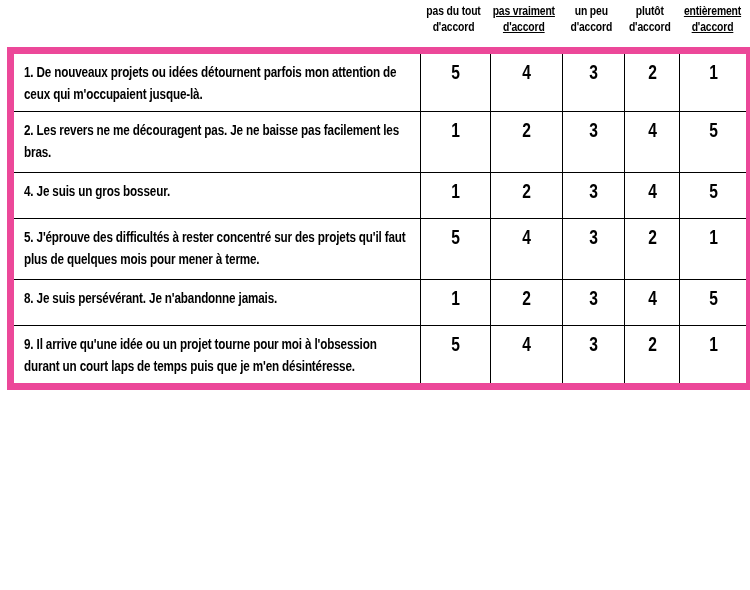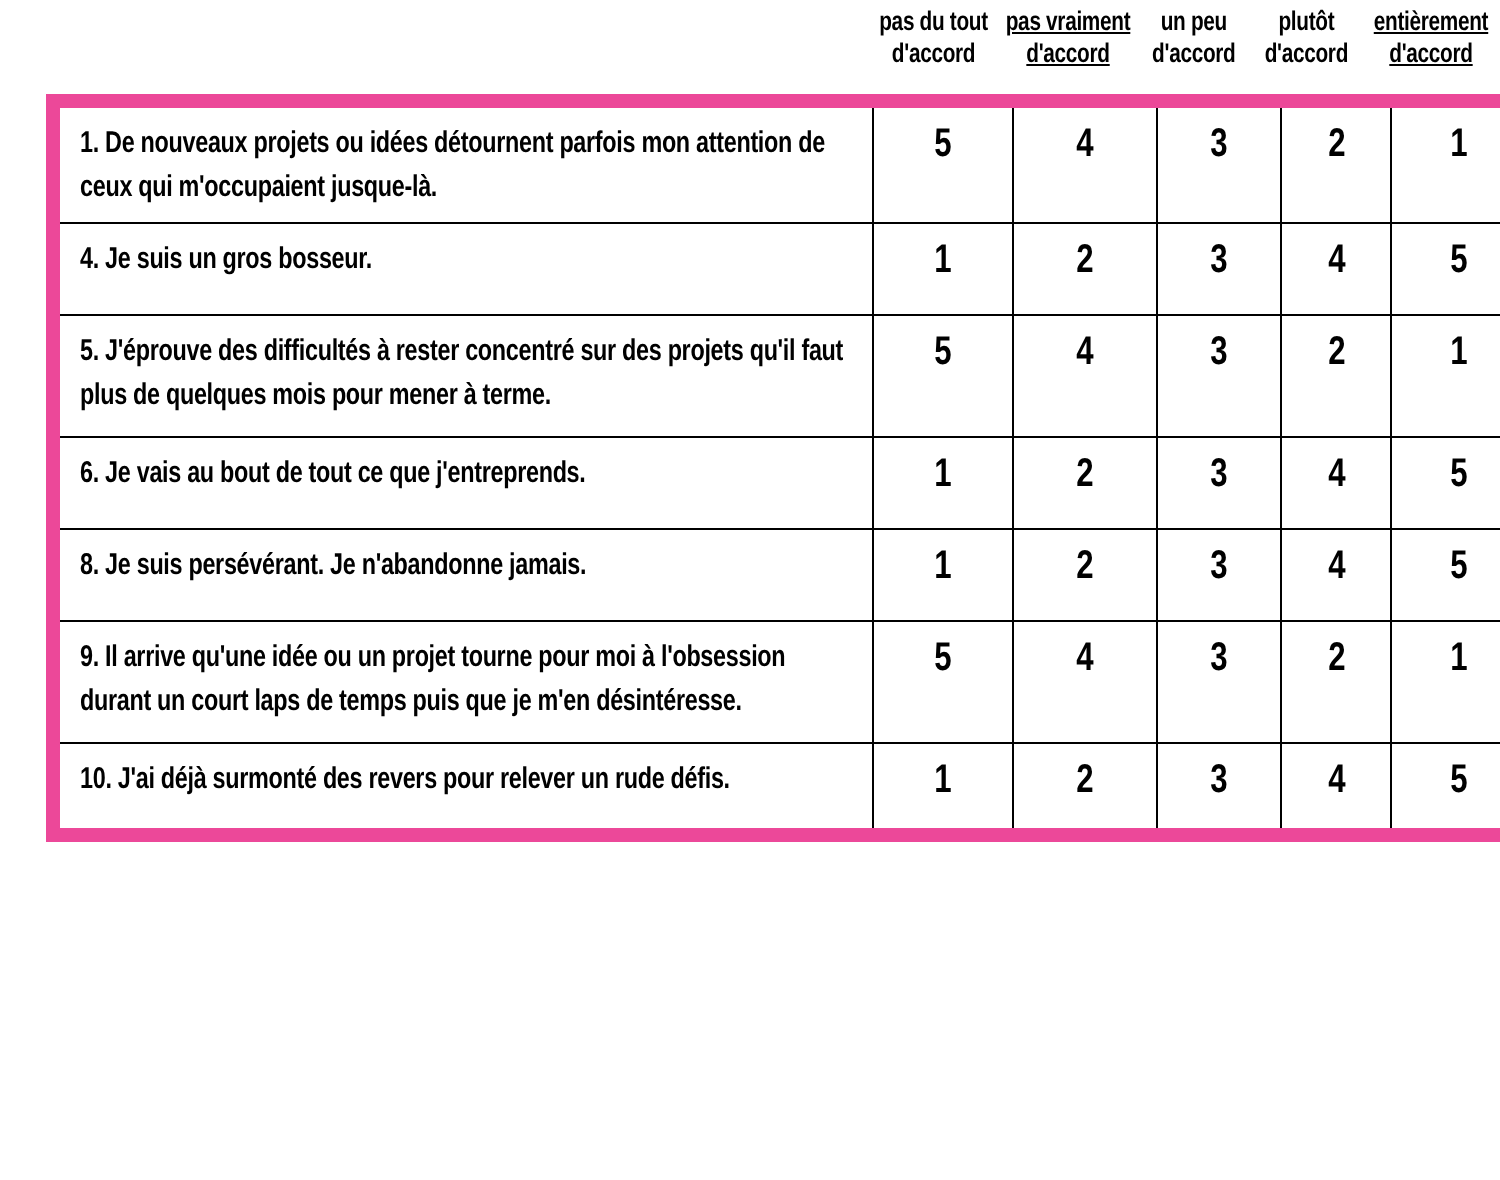--- a/index.html
+++ b/index.html
@@ -14,7 +14,7 @@
   .sheet {
     position: relative;
     width: 750px; height: 501px;
-    padding-left: 23px;
+    padding-left: 7px;
   }
   
   .header-row {

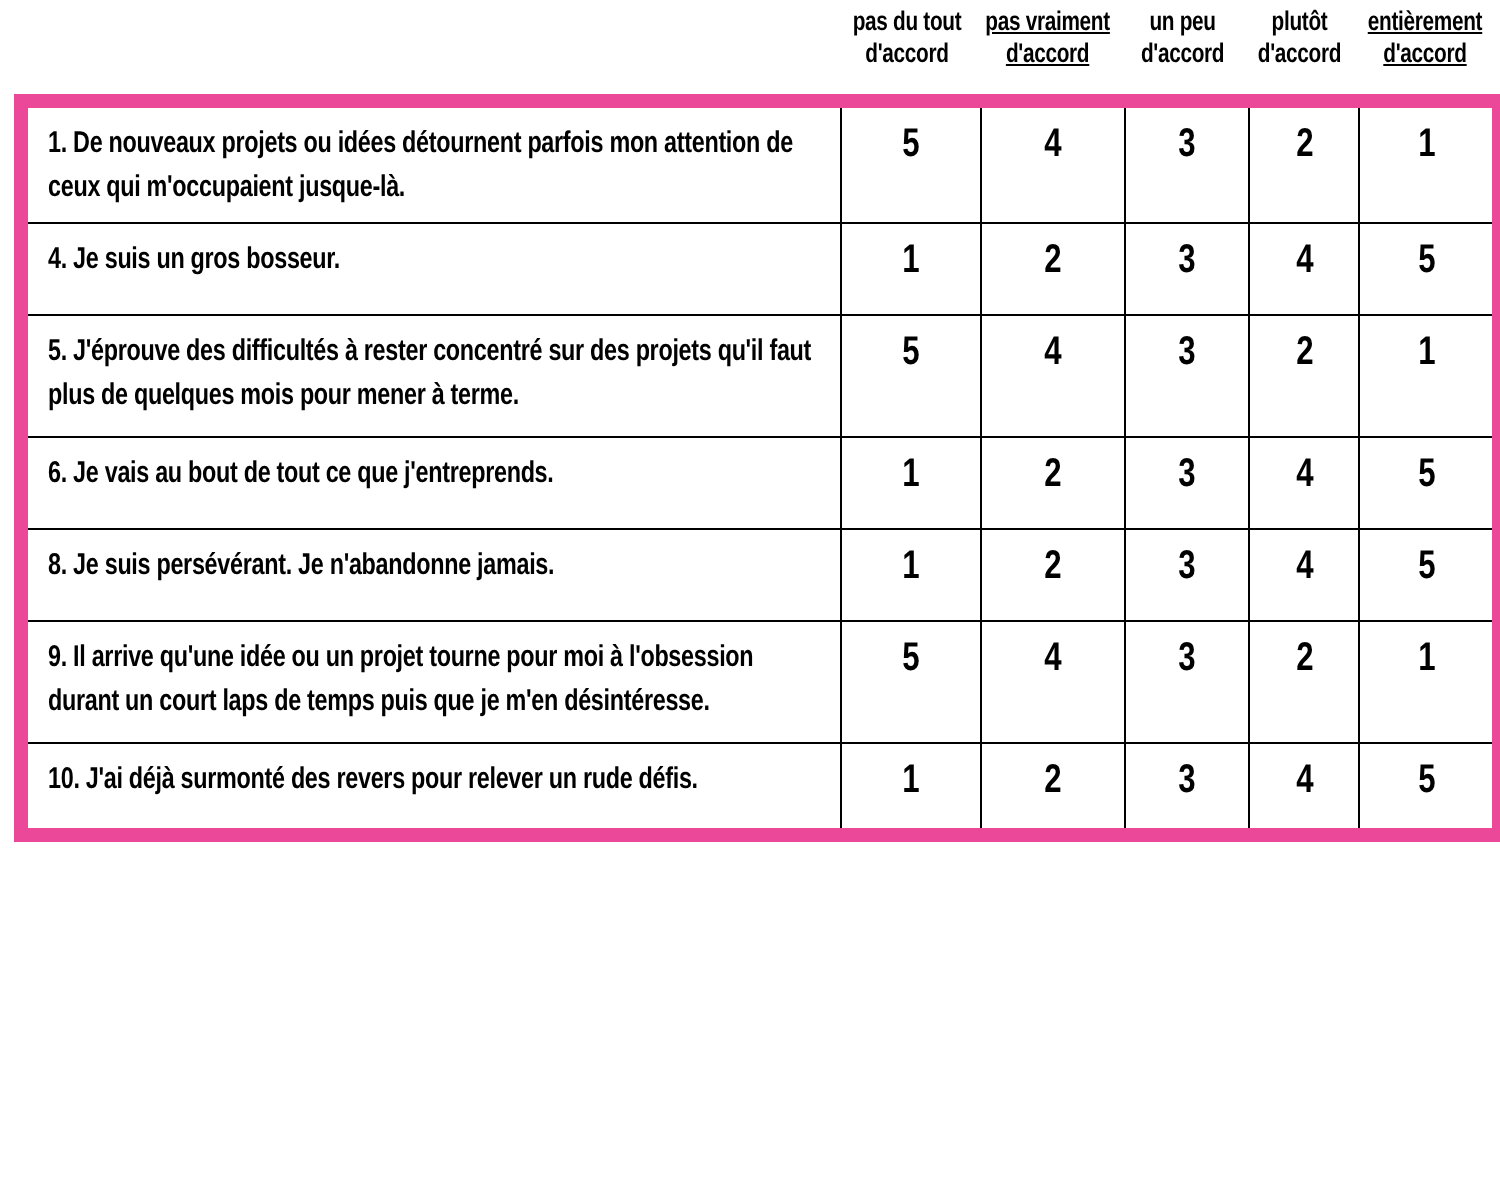--- a/index.html
+++ b/index.html
@@ -126,6 +126,14 @@
         <td class="v"><span class="vt">1</span></td>
       </tr>
 
+      <tr class="tall">
+        <td class="q"><span class="qt">2. Les revers ne me découragent pas. Je ne baisse pas facilement les bras.</span></td>
+        <td class="v"><span class="vt">1</span></td>
+        <td class="v"><span class="vt">2</span></td>
+        <td class="v"><span class="vt">3</span></td>
+        <td class="v"><span class="vt">4</span></td>
+        <td class="v"><span class="vt">5</span></td>
+      </tr>
 
 
       <tr class="short">

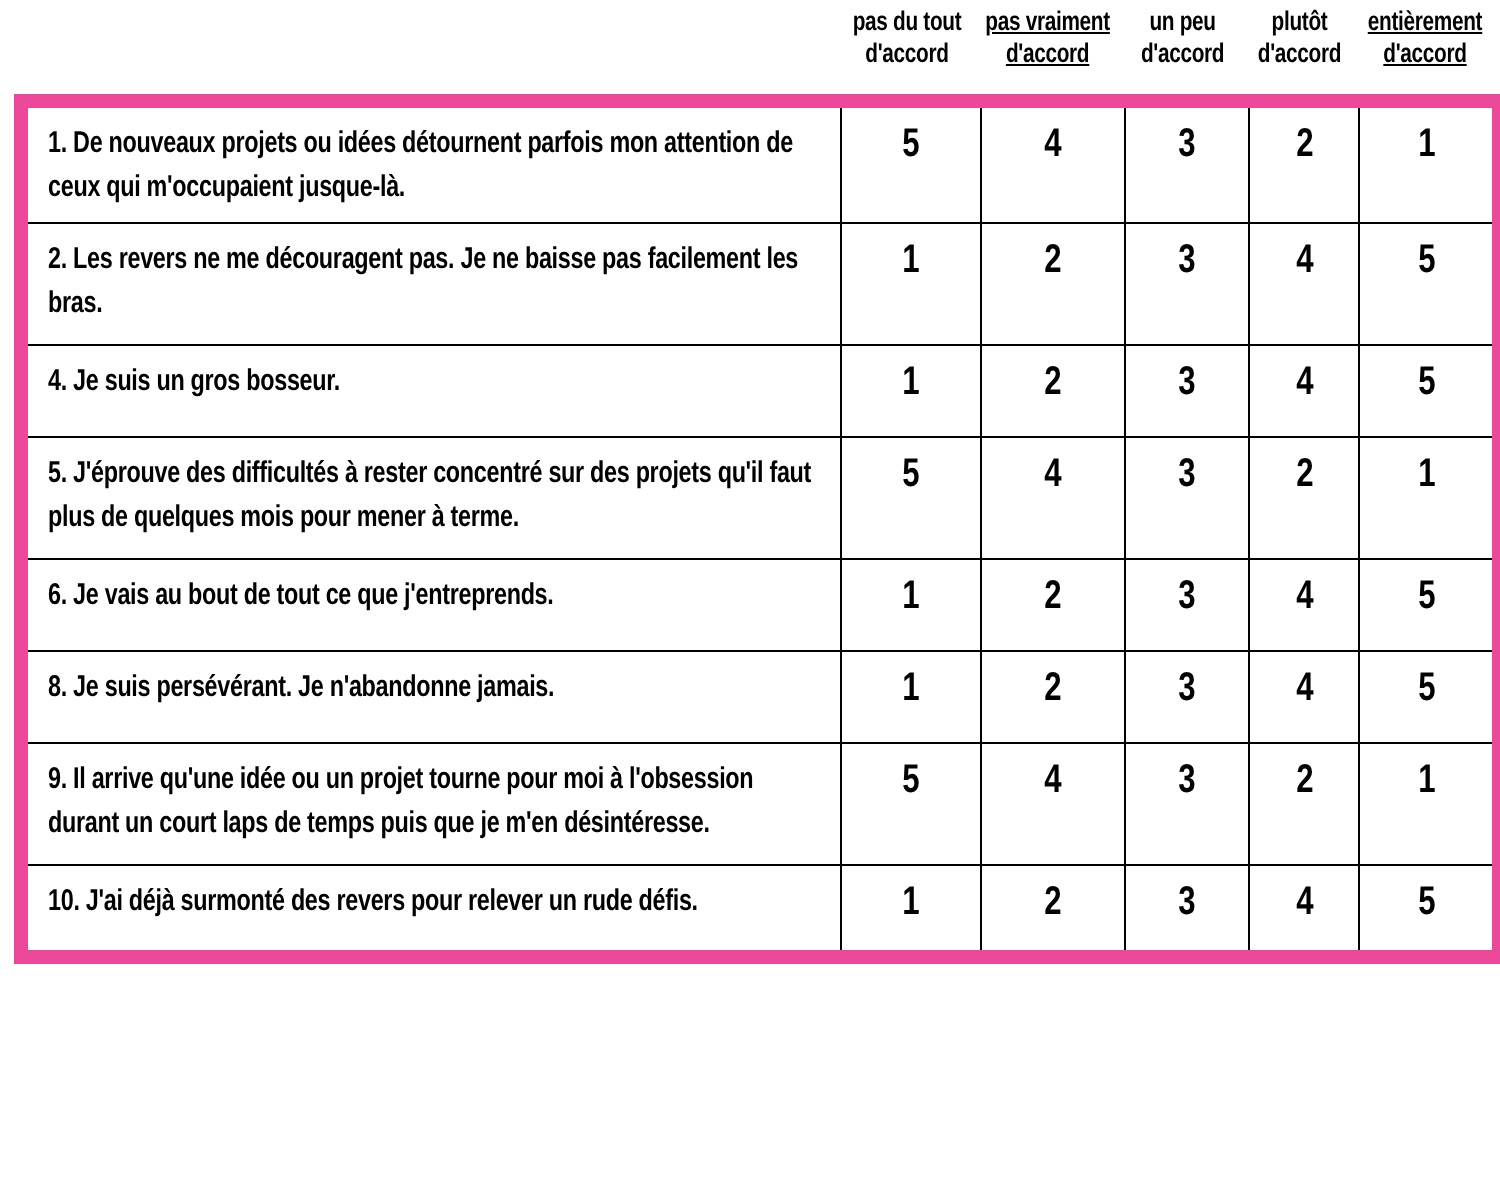--- a/index.html
+++ b/index.html
@@ -154,14 +154,6 @@
         <td class="v"><span class="vt">1</span></td>
       </tr>
 
-      <tr class="short">
-        <td class="q"><span class="qt">6. Je vais au bout de tout ce que j'entreprends.</span></td>
-        <td class="v"><span class="vt">1</span></td>
-        <td class="v"><span class="vt">2</span></td>
-        <td class="v"><span class="vt">3</span></td>
-        <td class="v"><span class="vt">4</span></td>
-        <td class="v"><span class="vt">5</span></td>
-      </tr>
 
 
       <tr class="short">

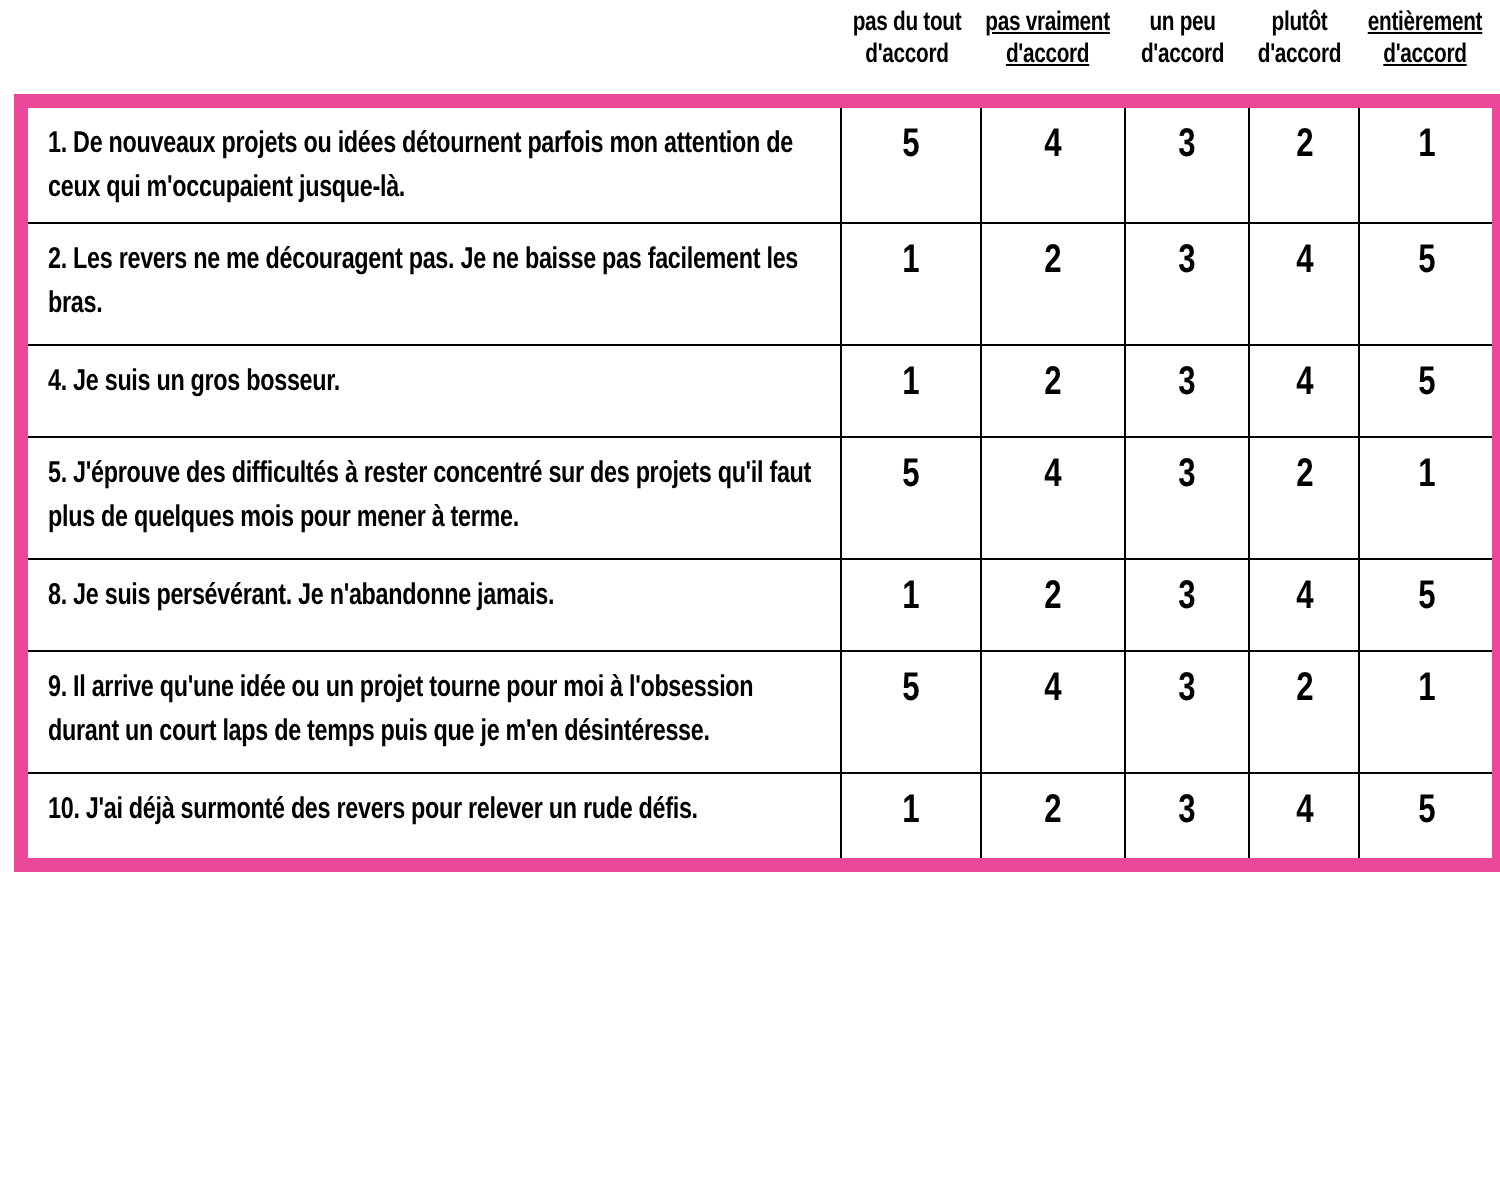--- a/index.html
+++ b/index.html
@@ -174,14 +174,6 @@
         <td class="v"><span class="vt">1</span></td>
       </tr>
 
-      <tr class="short">
-        <td class="q"><span class="qt">10. J'ai déjà surmonté des revers pour relever un rude défis.</span></td>
-        <td class="v"><span class="vt">1</span></td>
-        <td class="v"><span class="vt">2</span></td>
-        <td class="v"><span class="vt">3</span></td>
-        <td class="v"><span class="vt">4</span></td>
-        <td class="v"><span class="vt">5</span></td>
-      </tr>
 
     </tbody>
   </table>

